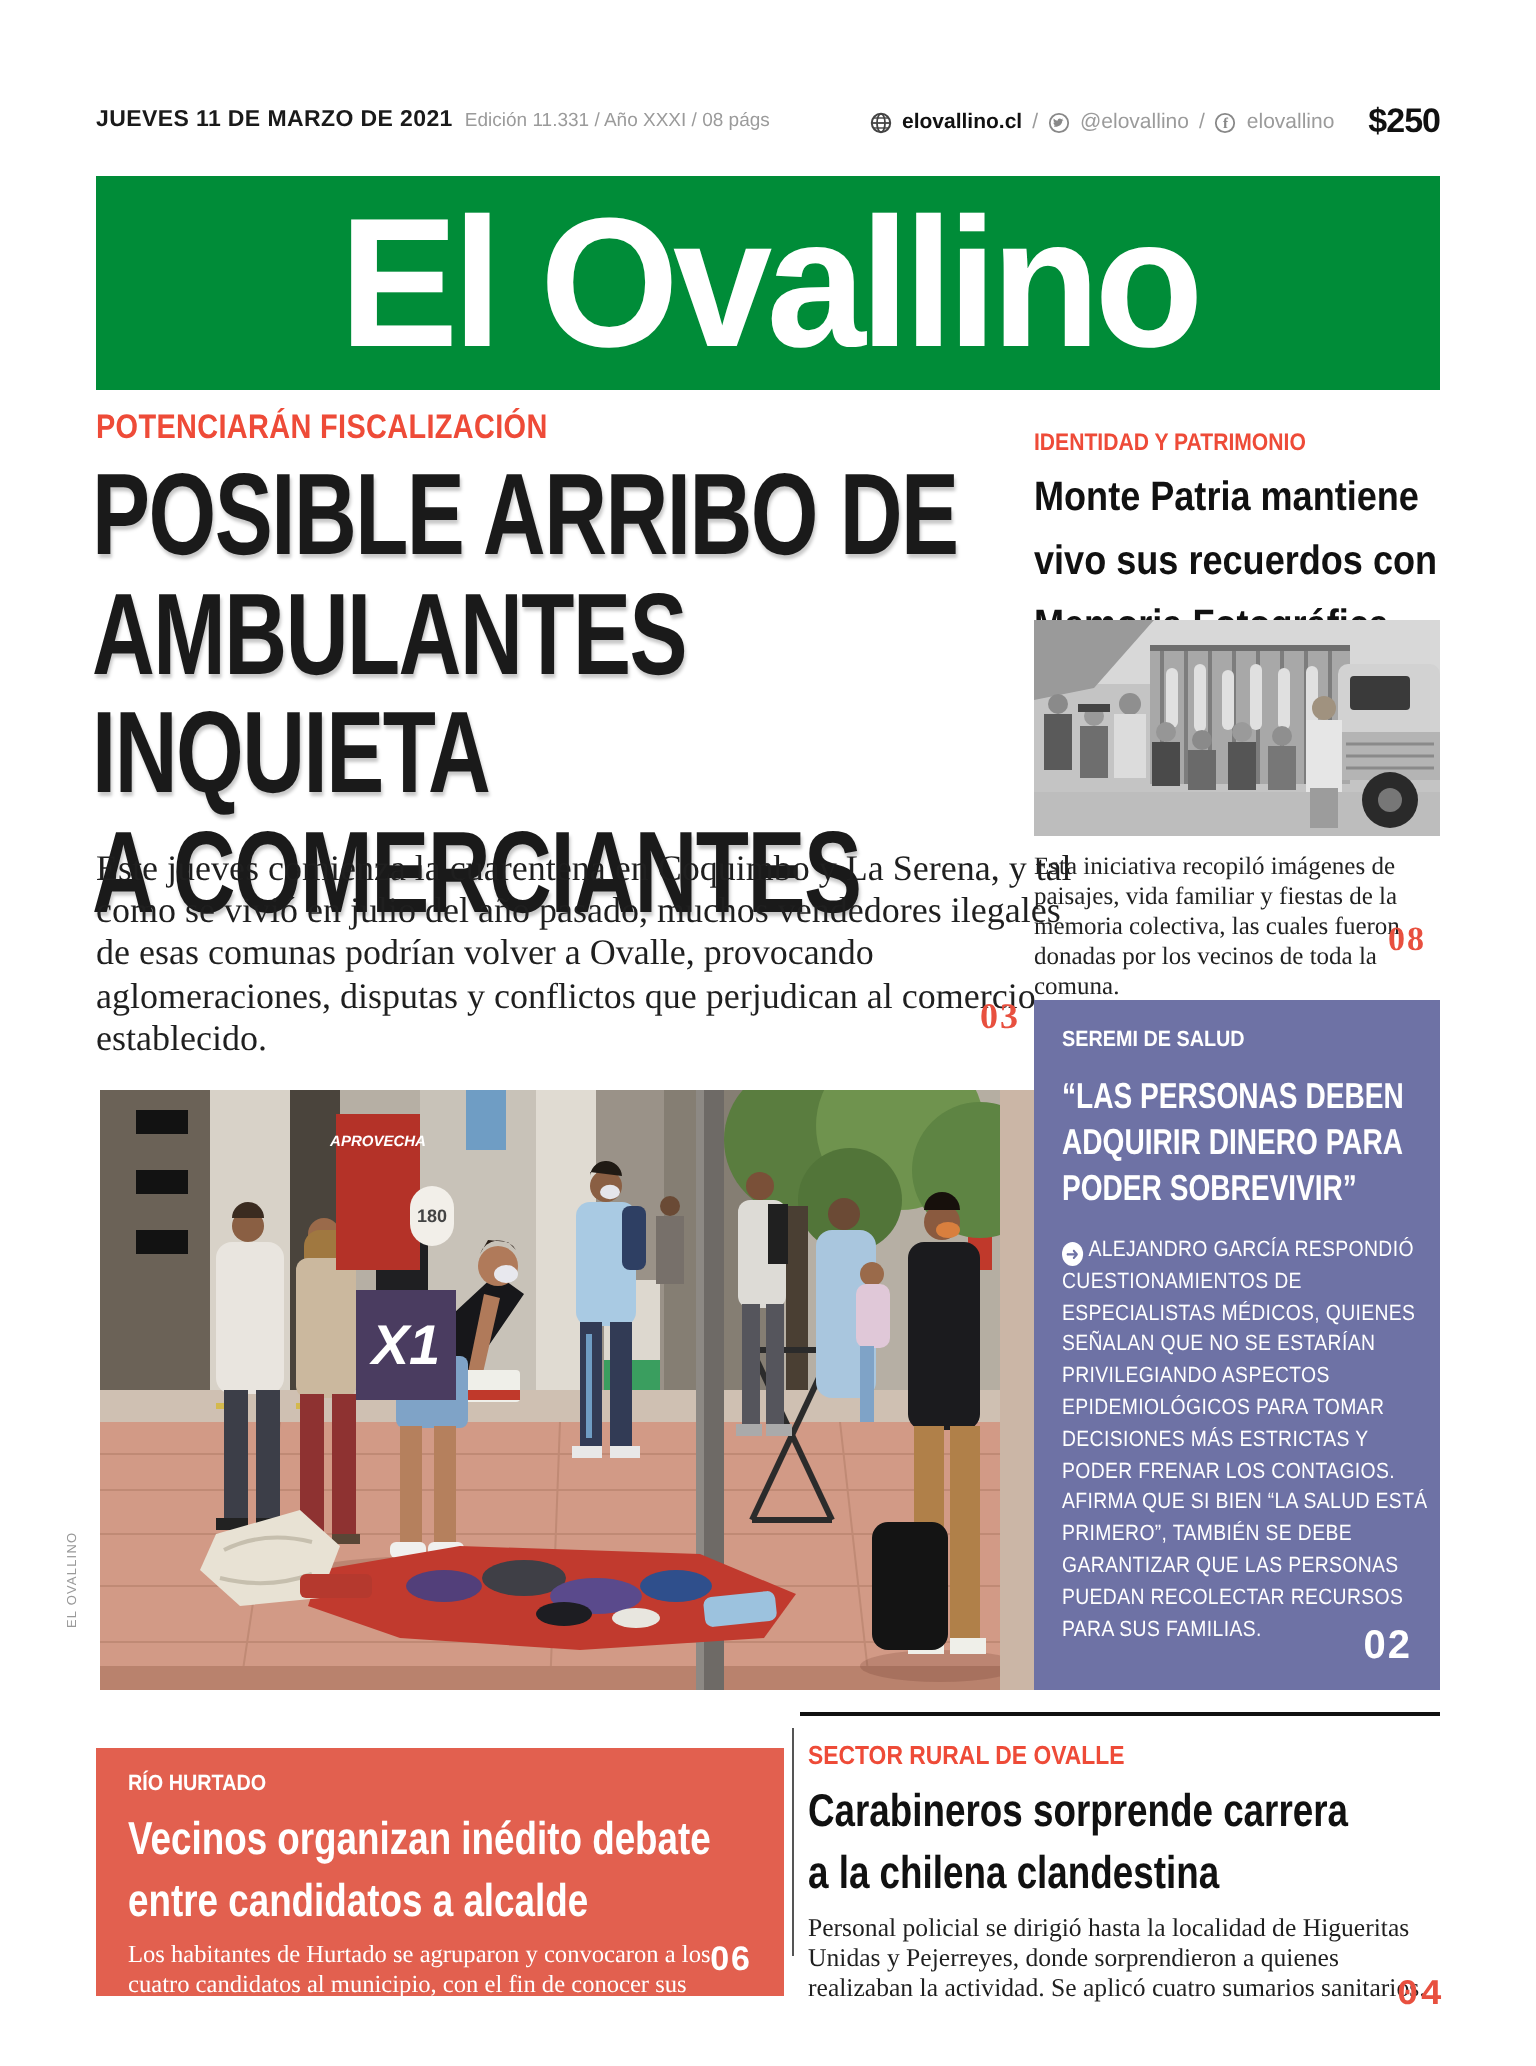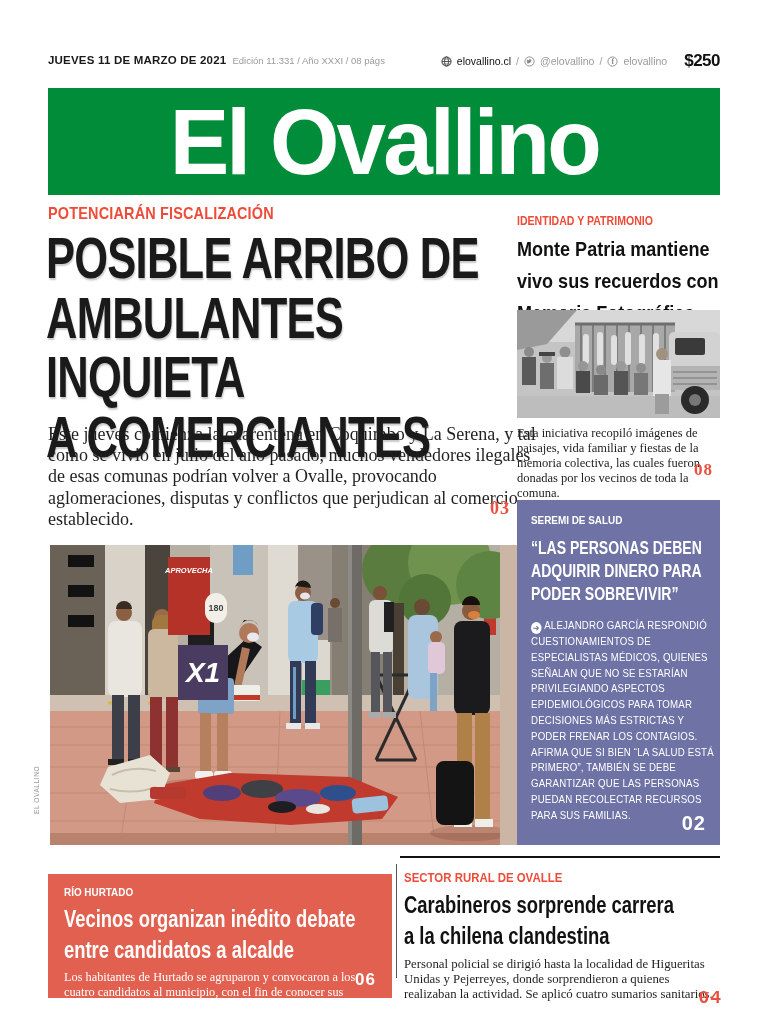--- a/index.html
+++ b/index.html
@@ -20,7 +20,7 @@
   .date-row{left:48px;top:54px;font-size:11.5px;font-weight:bold;letter-spacing:0.2px;white-space:nowrap;}
   .edition{font-size:9.5px;font-weight:normal;color:#9b9b9b;margin-left:6px;letter-spacing:0;}
   .contact-row{right:48px;top:51px;display:flex;align-items:center;gap:5px;font-size:10.5px;color:#9b9b9b;white-space:nowrap;}
-  .contact-row .site{color:#111;font-weight:normal;}
+  .contact-row .site{color:#111;font-weight:bold;}
   .contact-row .price{color:#111;font-weight:bold;font-size:17px;margin-left:12px;letter-spacing:-0.5px;}
   .mini-icon{width:11px;height:11px;display:inline-block;vertical-align:middle;}
 

